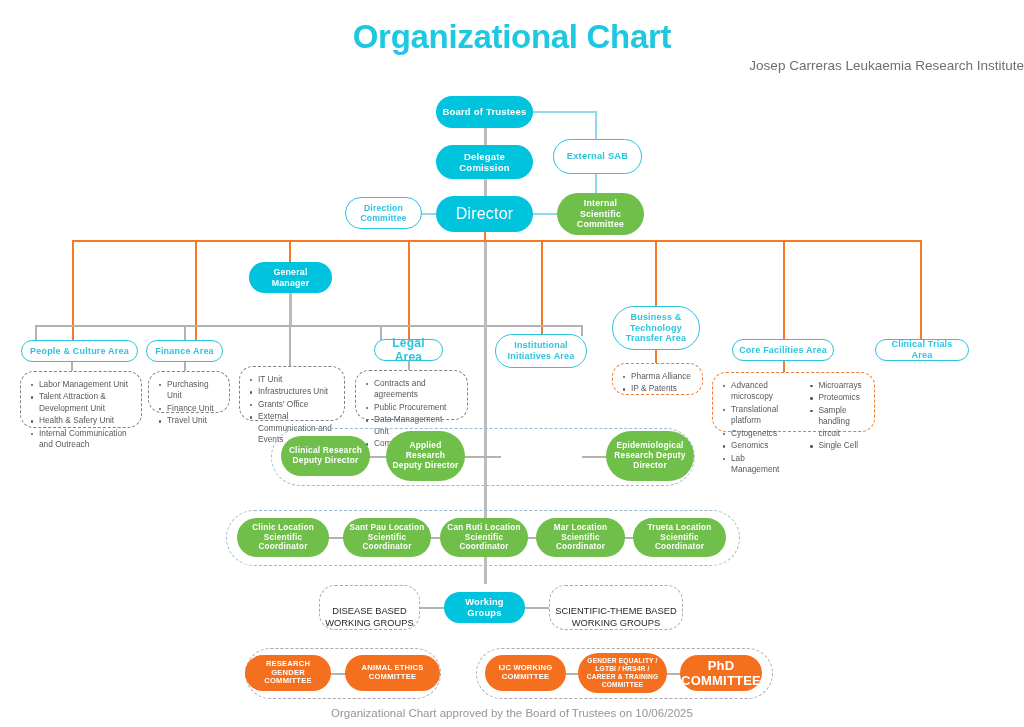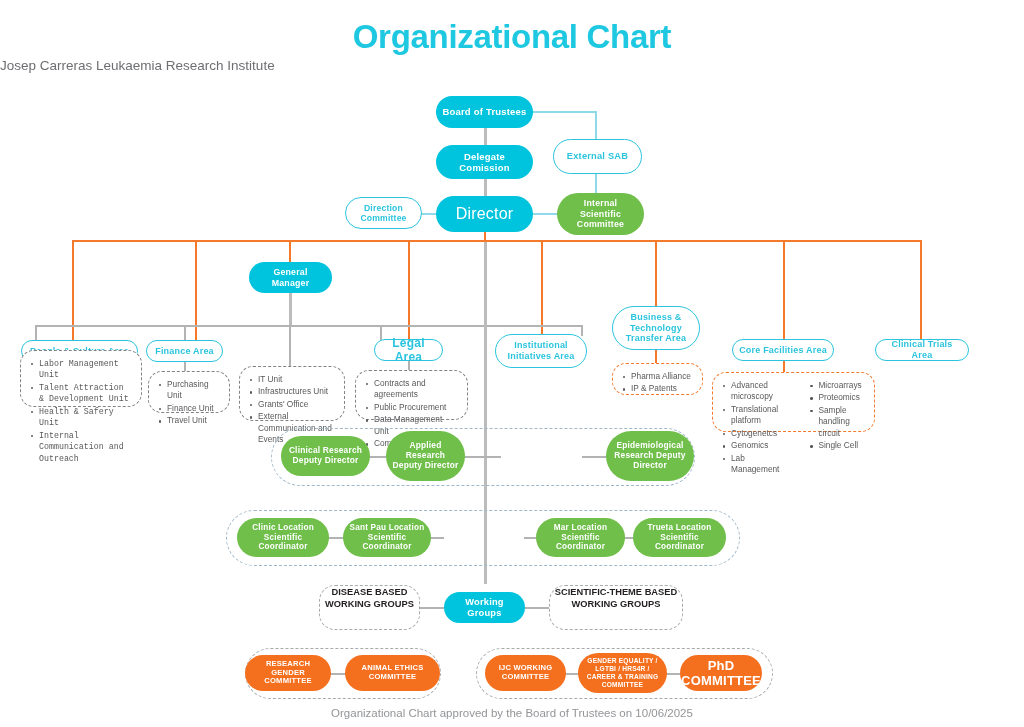--- a/index.html
+++ b/index.html
@@ -18,7 +18,7 @@
     font-size:33px;font-weight:bold;color:#1ec8e0;letter-spacing:-0.3px;
   }
   .subtitle{
-    position:absolute;left:0;top:58px;width:1024px;text-align:left;
+    position:absolute;left:0;top:58px;width:1024px;text-align:right;
     font-size:13.5px;color:#6d6e71;
   }
   .footer{

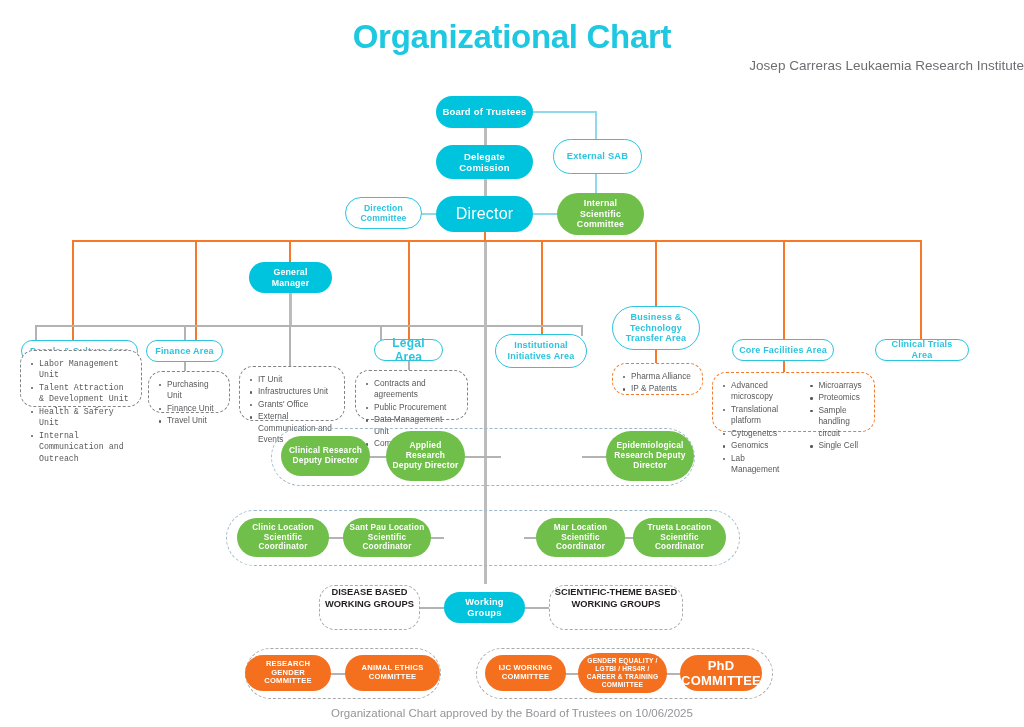--- a/index.html
+++ b/index.html
@@ -155,7 +155,7 @@
   <div class="ln or" style="left:655px;top:350px;width:1.6px;height:13px;"></div>
   <div class="ln or" style="left:783px;top:361px;width:1.6px;height:11px;"></div>
 
-  <div class="subbox" style="left:20px;top:350px;width:122px;height:57px;font-family:Liberation Mono, monospace;">
+  <div class="subbox" style="left:20px;top:371px;width:122px;height:57px;">
     <ul>
       <li>Labor Management Unit</li>
       <li>Talent Attraction &amp; Development Unit</li>

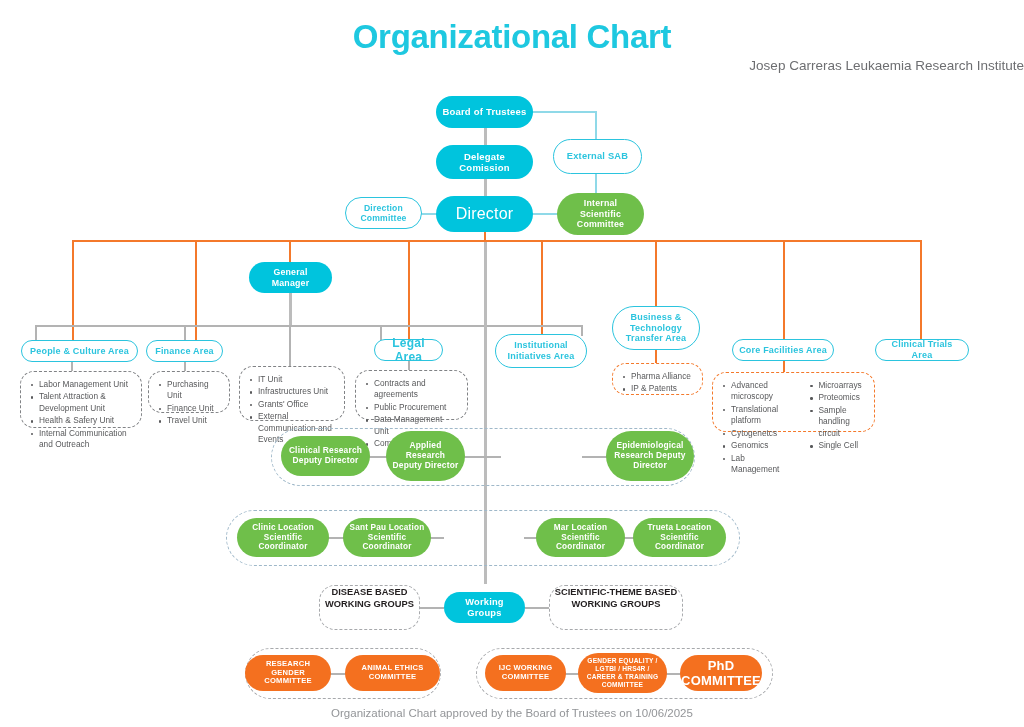--- a/index.html
+++ b/index.html
@@ -236,6 +236,7 @@
 
   <div class="pill green" style="left:237px;top:518px;width:92px;height:39px;font-size:8.2px;">Clinic Location Scientific Coordinator</div>
   <div class="pill green" style="left:343px;top:518px;width:88px;height:39px;font-size:8.2px;">Sant Pau Location Scientific Coordinator</div>
+  <div class="pill green" style="left:440px;top:518px;width:88px;height:39px;font-size:8.2px;">Can Ruti Location Scientific Coordinator</div>
   <div class="pill green" style="left:536px;top:518px;width:89px;height:39px;font-size:8.2px;">Mar Location Scientific Coordinator</div>
   <div class="pill green" style="left:633px;top:518px;width:93px;height:39px;font-size:8.2px;">Trueta Location Scientific Coordinator</div>
 

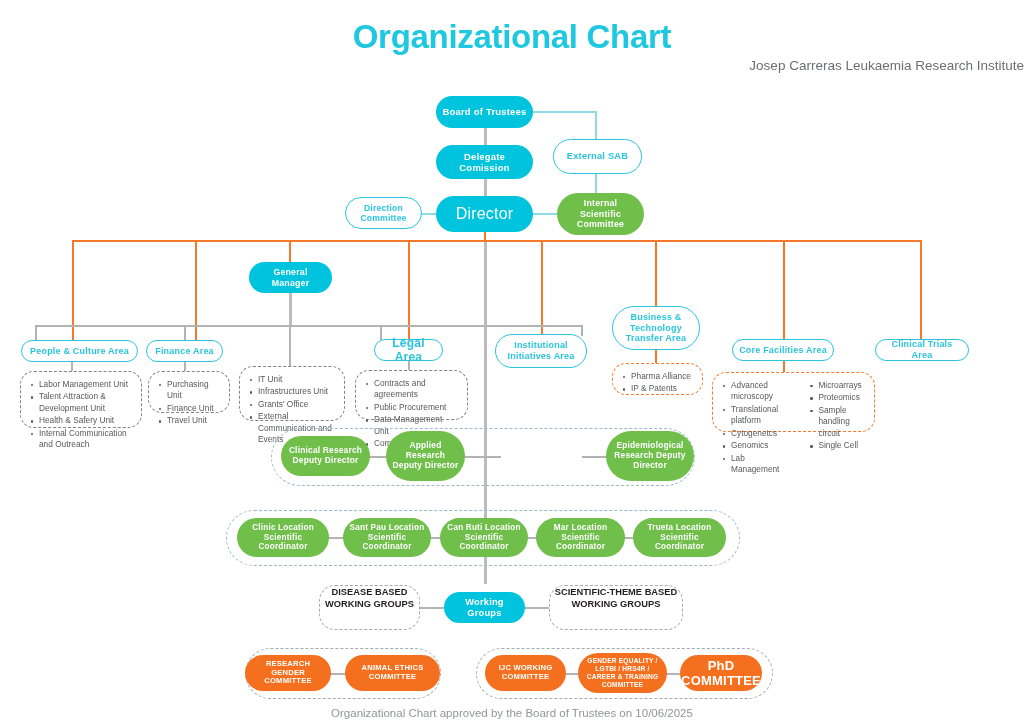--- a/index.html
+++ b/index.html
@@ -75,8 +75,8 @@
   .wbox{
     position:absolute;box-sizing:border-box;
     border:1.3px dashed #a7a9ac;border-radius:16px;background:#fff;
-    display:flex;align-items:flex-start;justify-content:center;text-align:center;
-    font-size:9.3px;font-weight:bold;color:#231f20;line-height:1.3;
+    display:flex;align-items:flex-end;justify-content:center;text-align:center;
+    font-size:9.3px;font-weight:normal;color:#231f20;line-height:1.3;
   }
 </style>
 </head>

